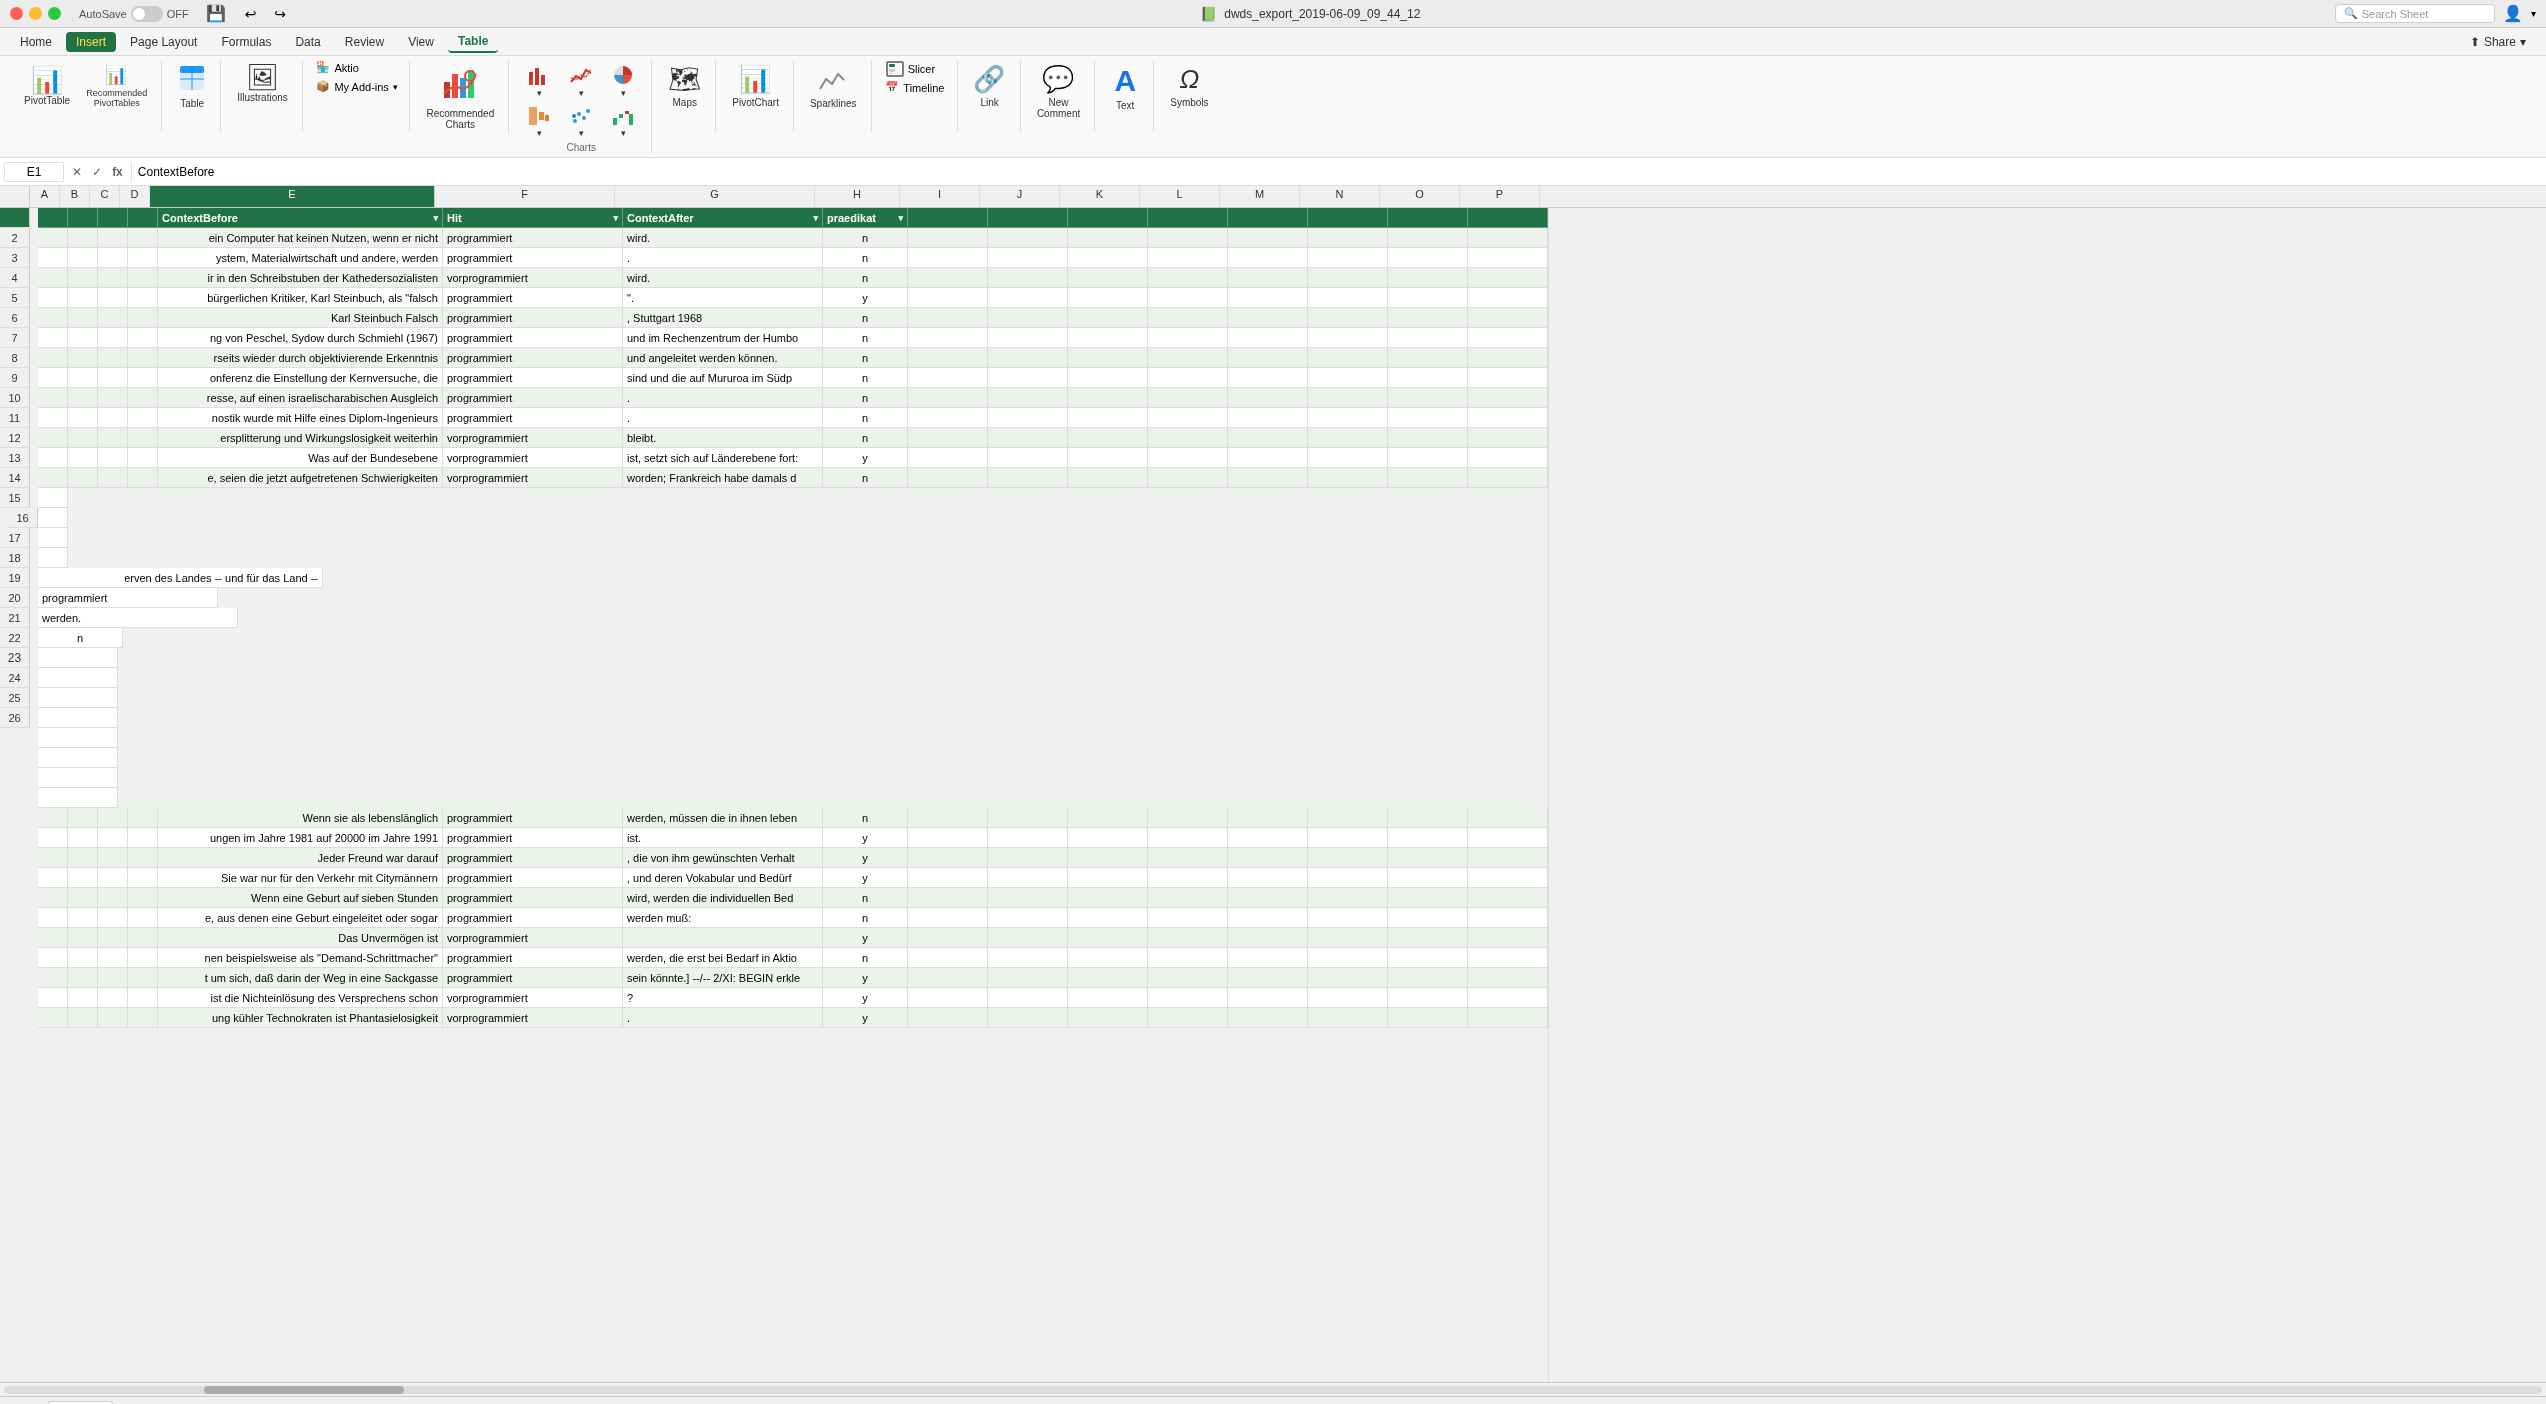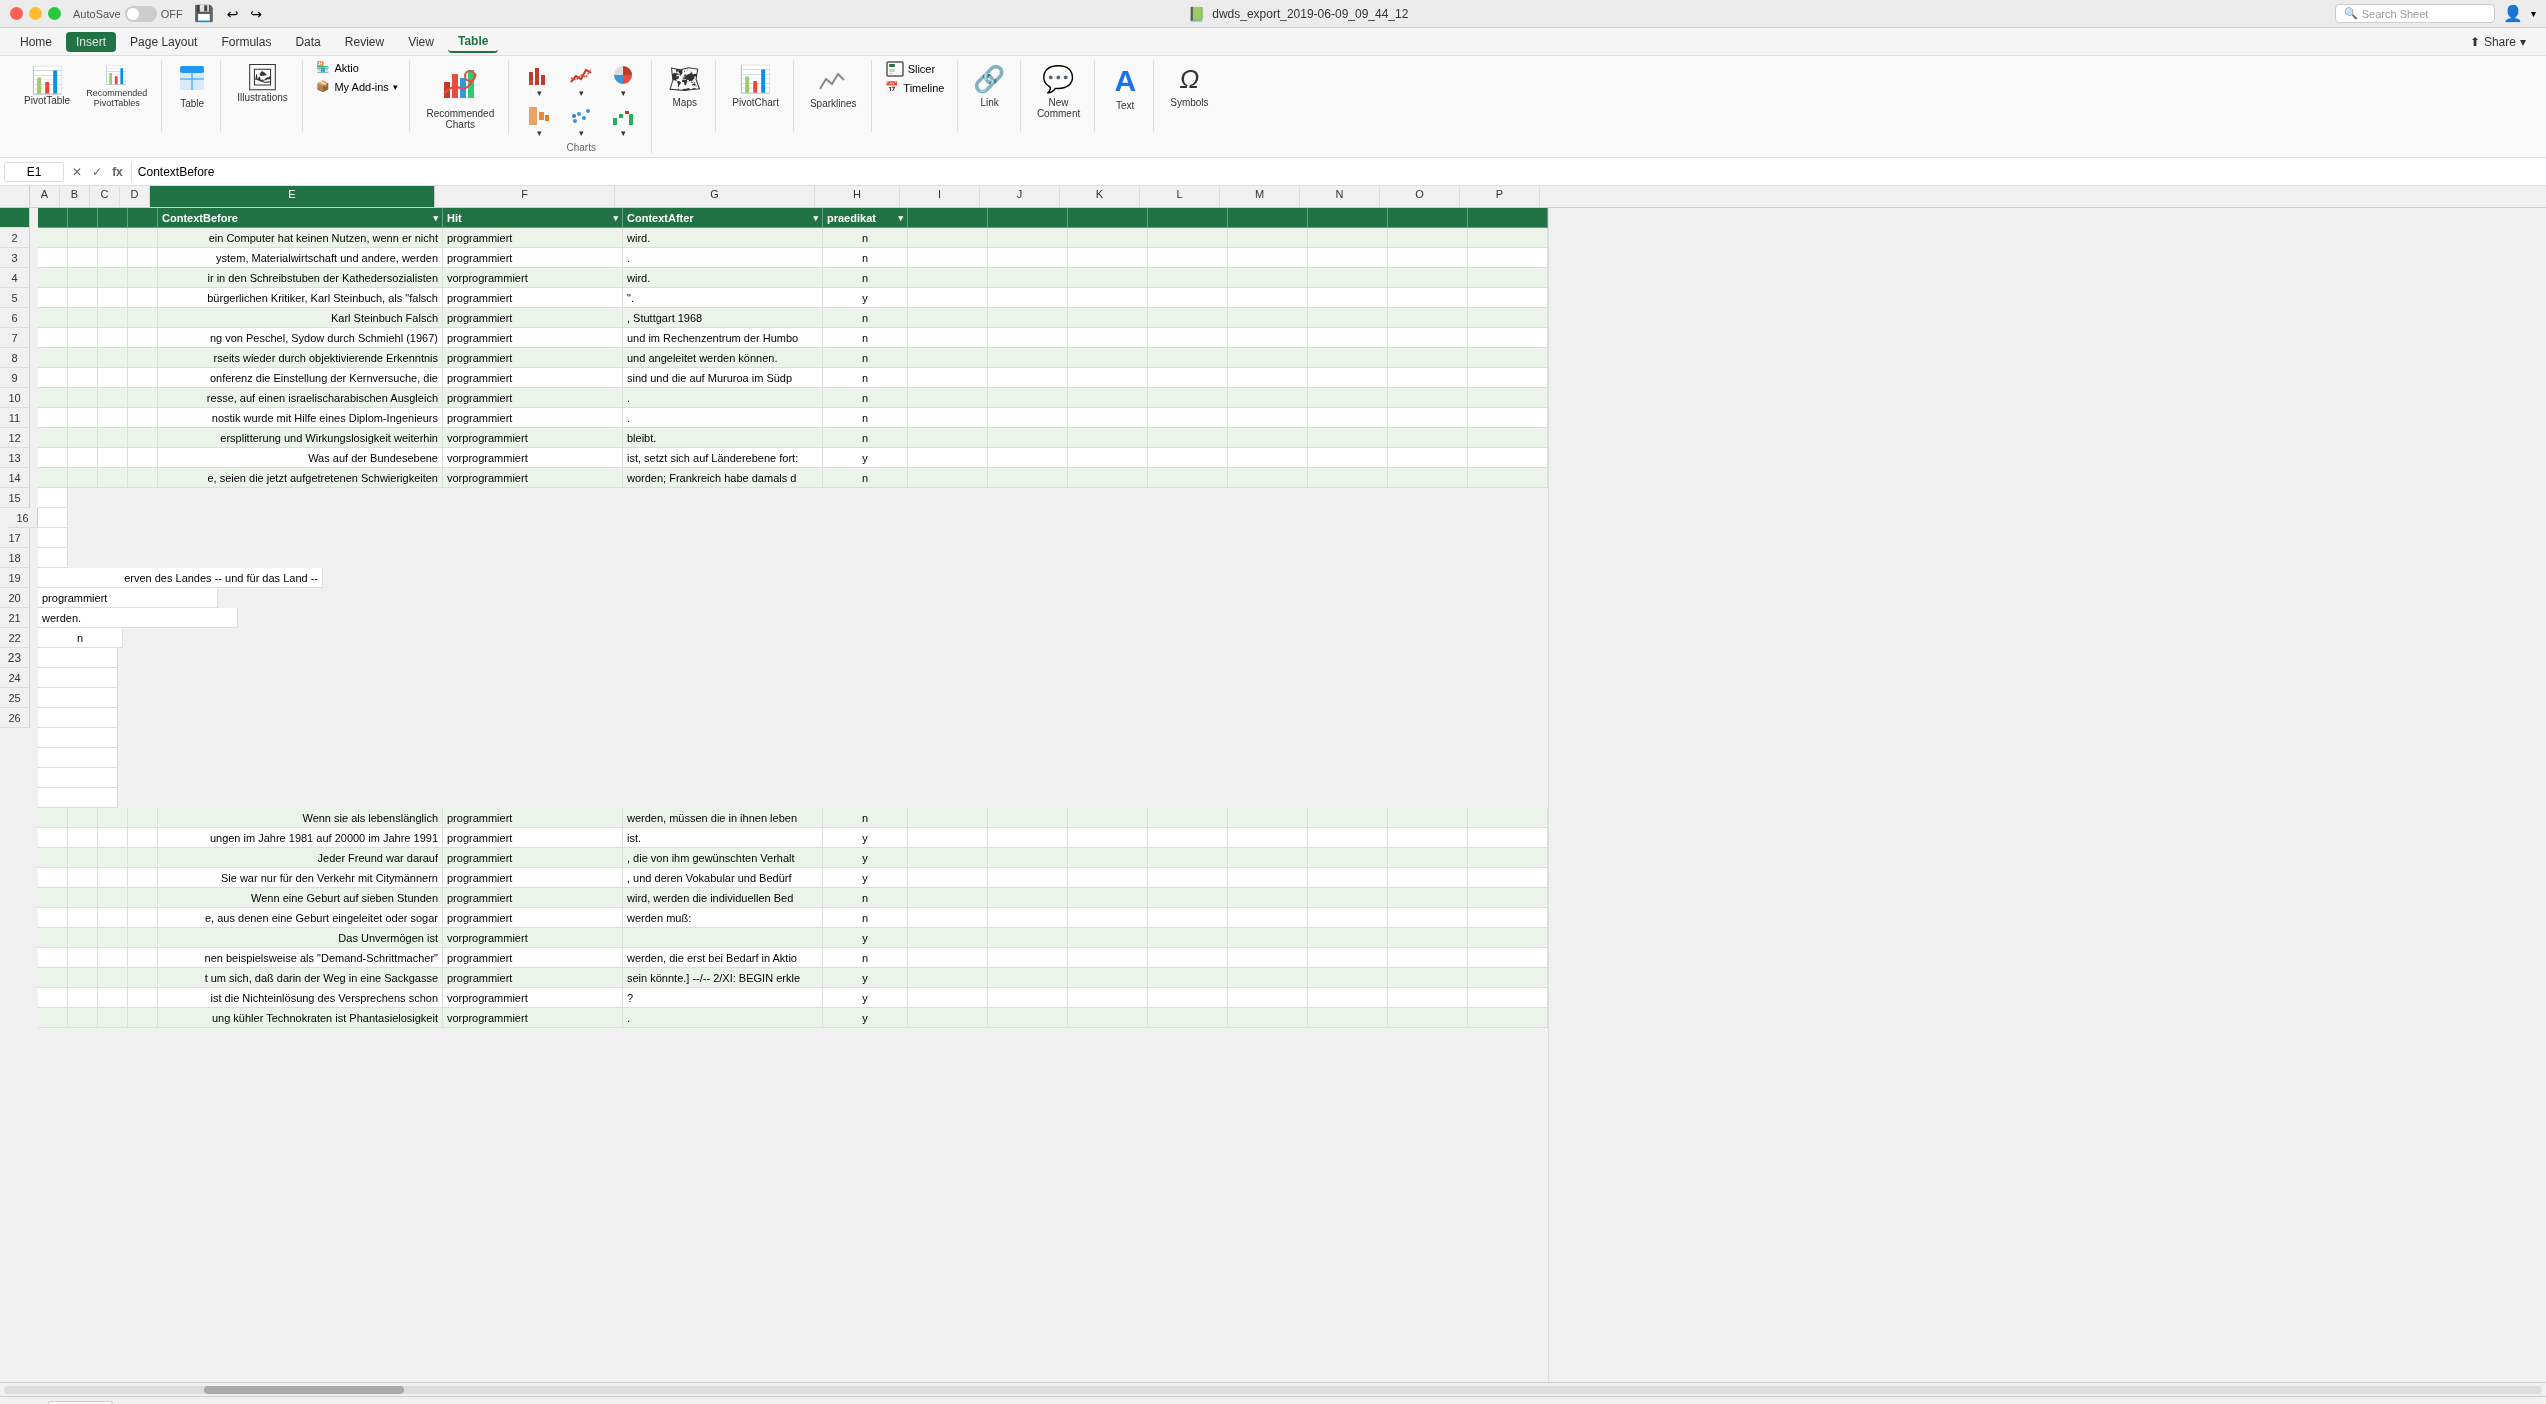--- a/index.html
+++ b/index.html
@@ -15,7 +15,7 @@
       padding: 0 10px;
       border-bottom: 1px solid #ccc;
     }
-    .title-bar-left { display: flex; align-items: center; gap: 12px; }
+    .title-bar-left { display: flex; align-items: center; gap: 18px; }
     .traffic-lights { display: flex; gap: 6px; }
     .tl { width: 13px; height: 13px; border-radius: 50%; }
     .tl-red { background: #ff5f57; }

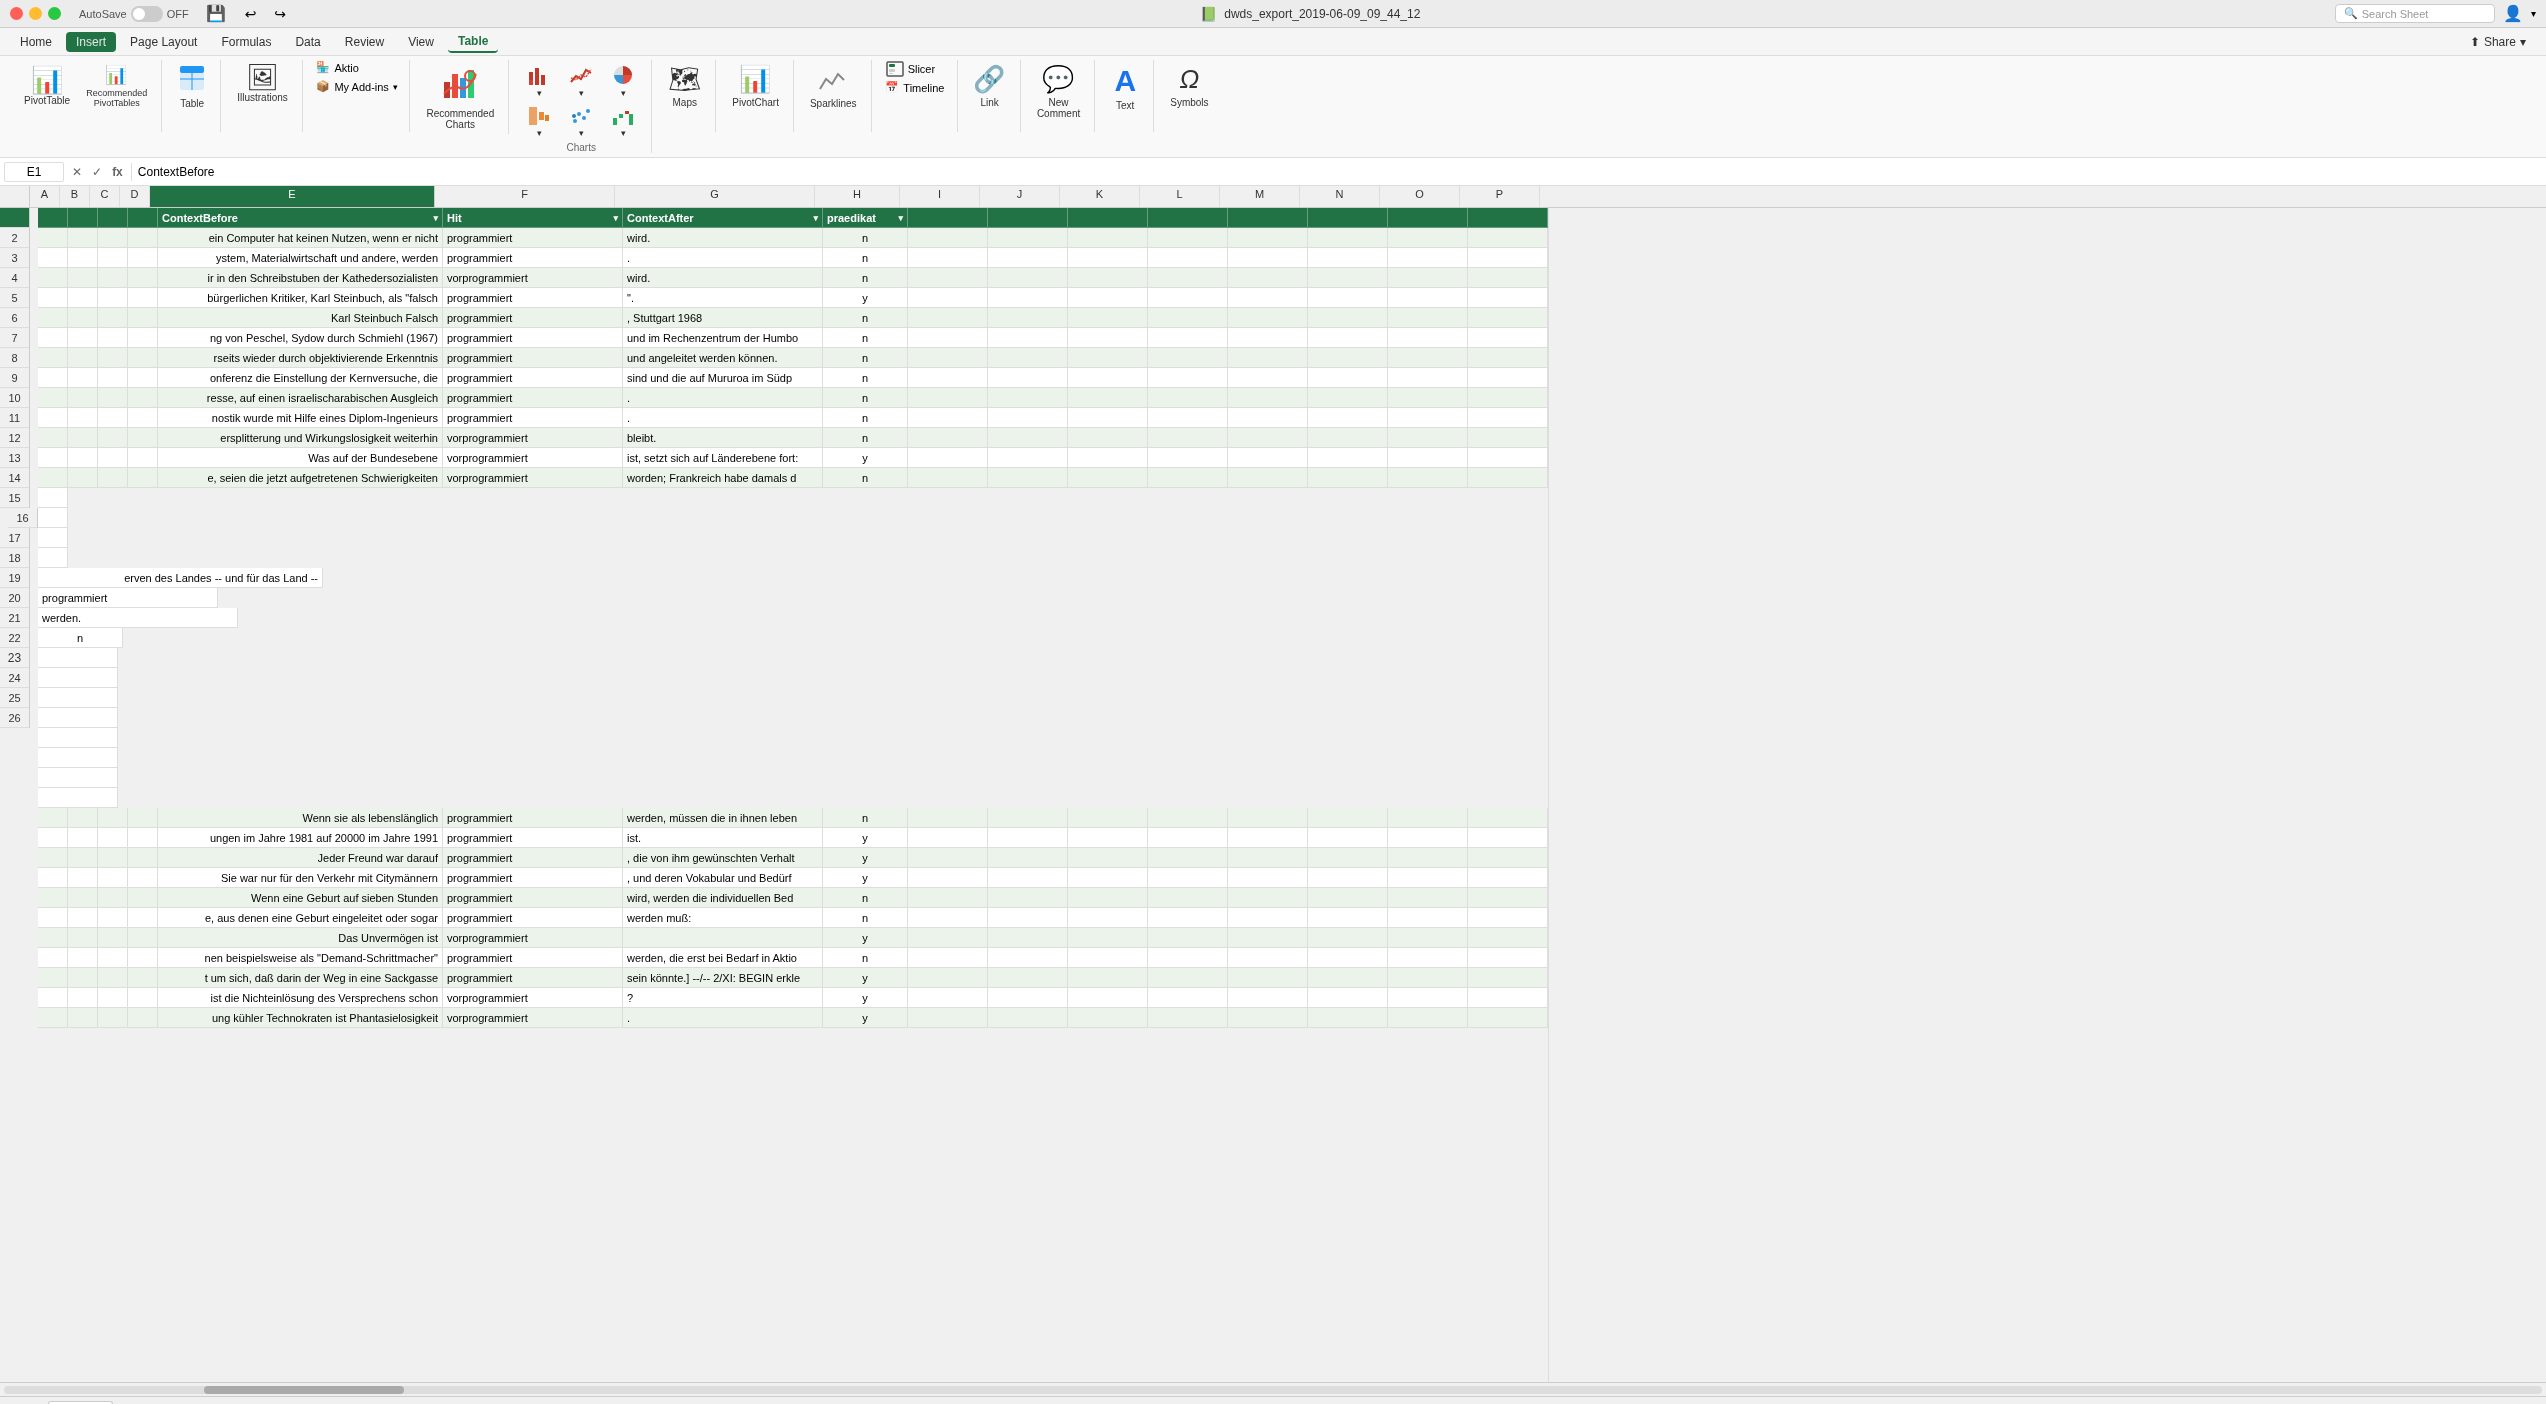--- a/index.html
+++ b/index.html
@@ -39,7 +39,7 @@
       border-bottom: 1px solid #ddd;
     }
     .menu-item { padding: 3px 10px; font-size: 12px; color: #333; cursor: pointer; border-radius: 4px; }
-    .menu-item.active { background: #217346; color: #e5e5e5; border-radius: 4px; }
+    .menu-item.active { background: #217346; color: #fde047; border-radius: 4px; }
     .menu-item.table-active { color: #217346; border-bottom: 2px solid #217346; font-weight: 600; }
 
     

